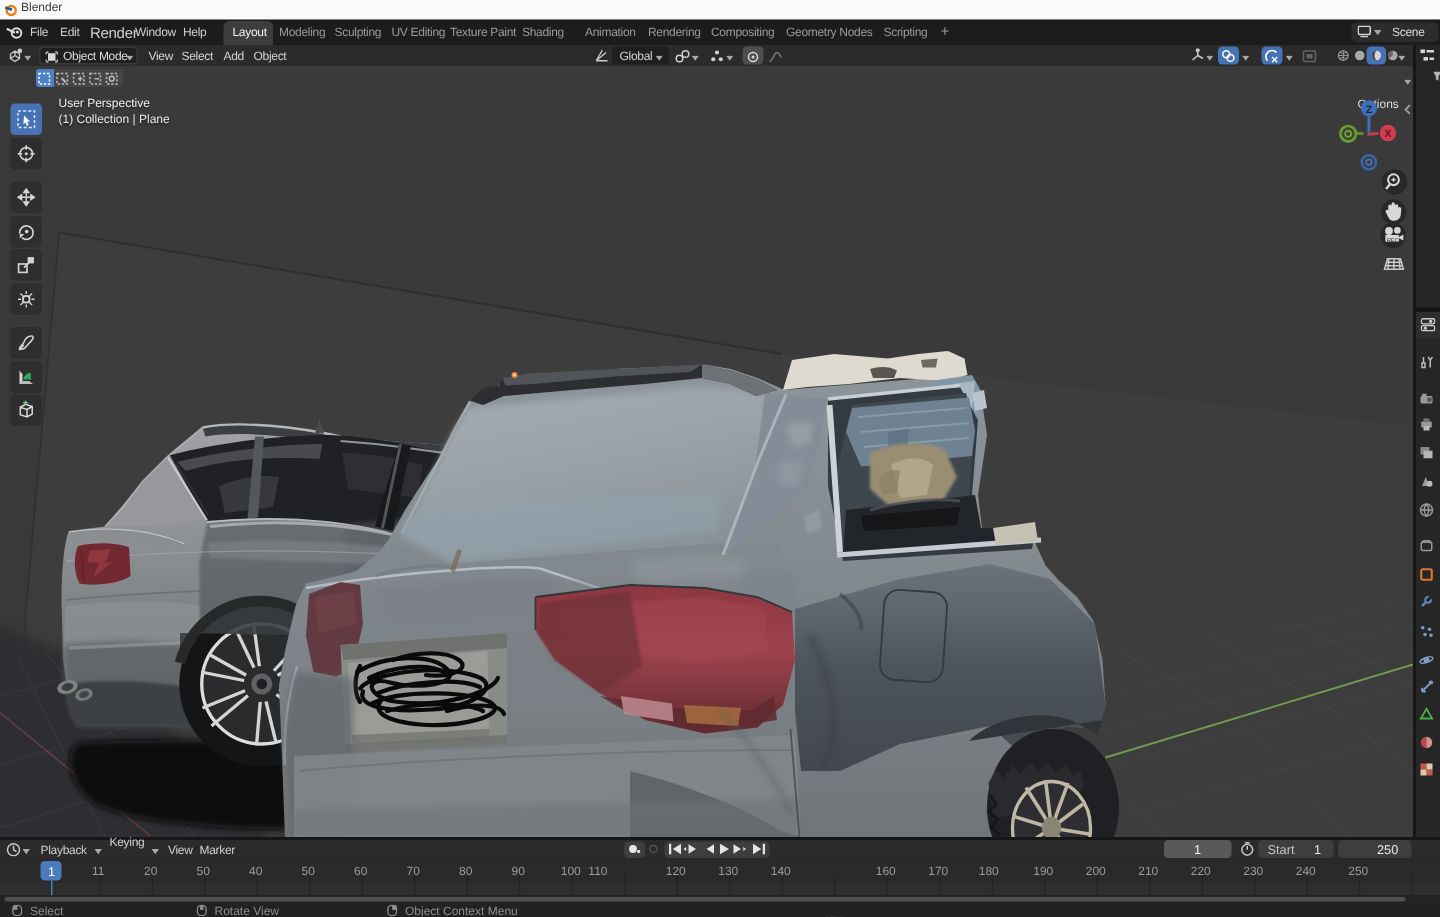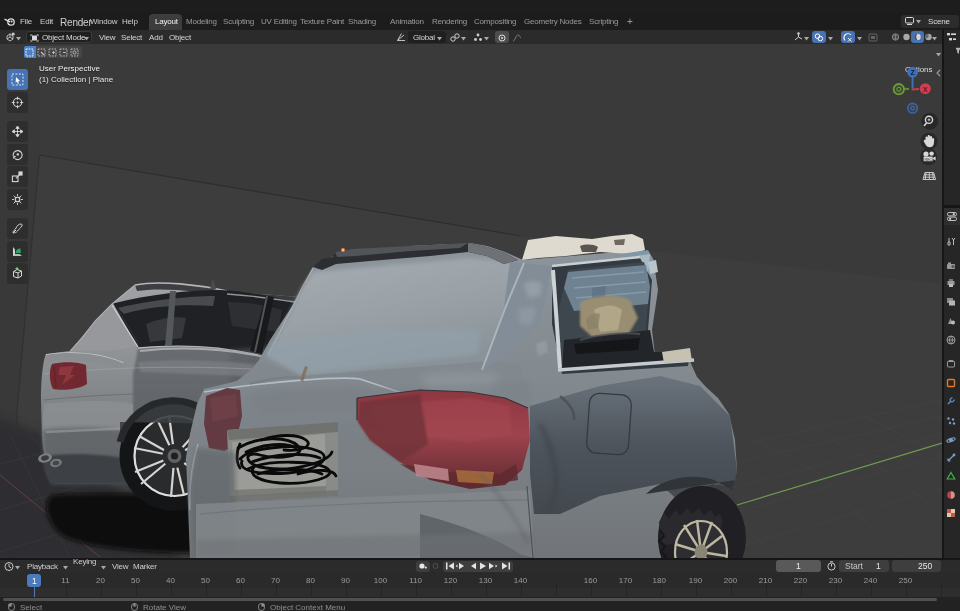--- a/index.html
+++ b/index.html
@@ -13,6 +13,13 @@
 <body>
 <div id="app">
 
+  <div class="abs" style="left:0;top:0;width:960px;height:13px;background:#fbfbfc;border-bottom:1px solid #d8d8d8;">
+    <svg class="abs" style="left:3px;top:2px" width="9" height="9" viewBox="0 0 9 9">
+      <circle cx="4.5" cy="5" r="3" fill="none" stroke="#e87d0d" stroke-width="1.6"></circle>
+      <path d="M0.5,3 L5,4.5" stroke="#265787" stroke-width="1.6"></path>
+    </svg>
+    <div class="t" style="left:14px;top:0px;font-size:8px;color:#3a3a3a;">Blender</div>
+  </div>
 
   <div class="abs" style="left:0;top:13px;width:960px;height:17px;background:#1c1c1c;"></div>
   <svg class="abs" style="left:4px;top:16px" width="12" height="11" viewBox="0 0 12 11">

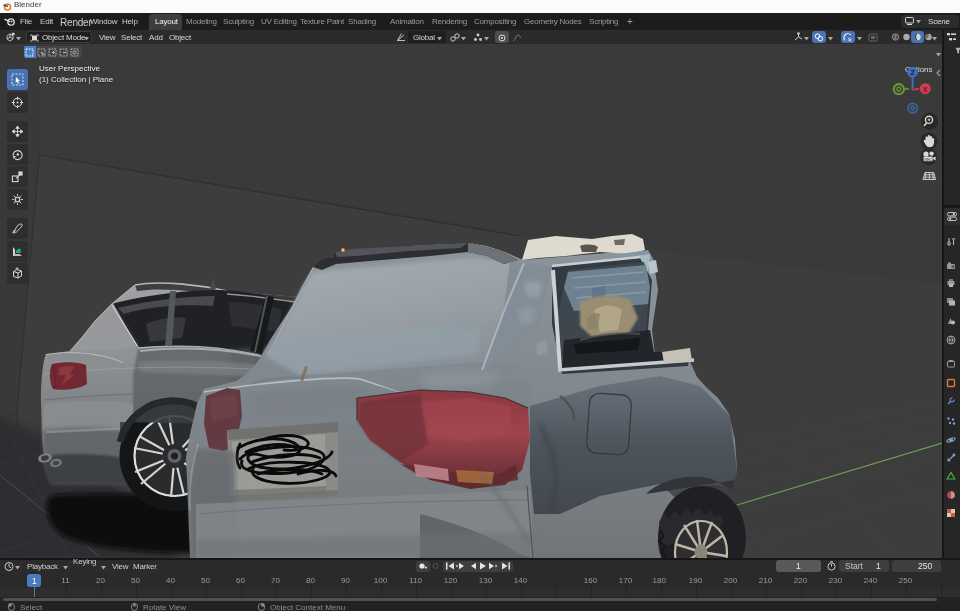--- a/index.html
+++ b/index.html
@@ -687,7 +687,7 @@
       <div class="t" style="left:302.5px;top:576px;width:16px;text-align:center;font-size:8px;color:#9b9b9b;">80</div>
       <div class="t" style="left:337.5px;top:576px;width:16px;text-align:center;font-size:8px;color:#9b9b9b;">90</div>
       <div class="t" style="left:372.5px;top:576px;width:16px;text-align:center;font-size:8px;color:#9b9b9b;">100</div>
-      <div class="t" style="left:406px;top:576px;width:16px;text-align:right;font-size:8px;color:#9b9b9b;">110</div>
+      <div class="t" style="left:389px;top:576px;width:16px;text-align:right;font-size:8px;color:#9b9b9b;">110</div>
       <div class="t" style="left:442.5px;top:576px;width:16px;text-align:center;font-size:8px;color:#9b9b9b;">120</div>
       <div class="t" style="left:477.5px;top:576px;width:16px;text-align:center;font-size:8px;color:#9b9b9b;">130</div>
       <div class="t" style="left:512.5px;top:576px;width:16px;text-align:center;font-size:8px;color:#9b9b9b;">140</div>

